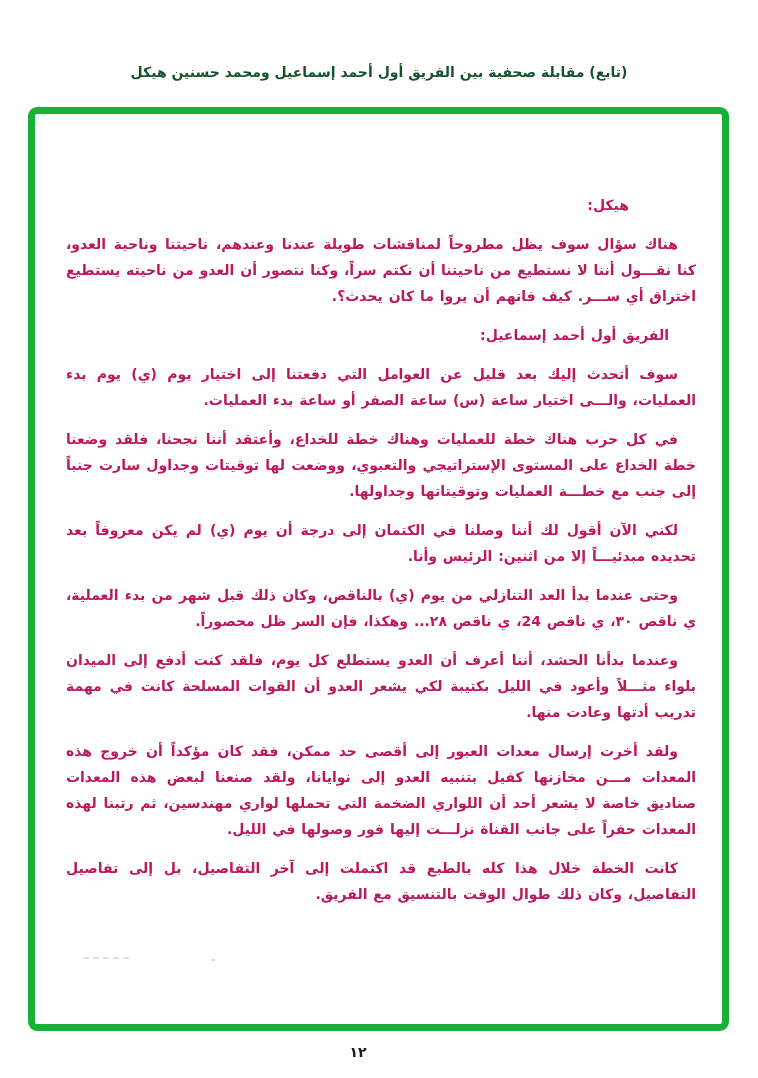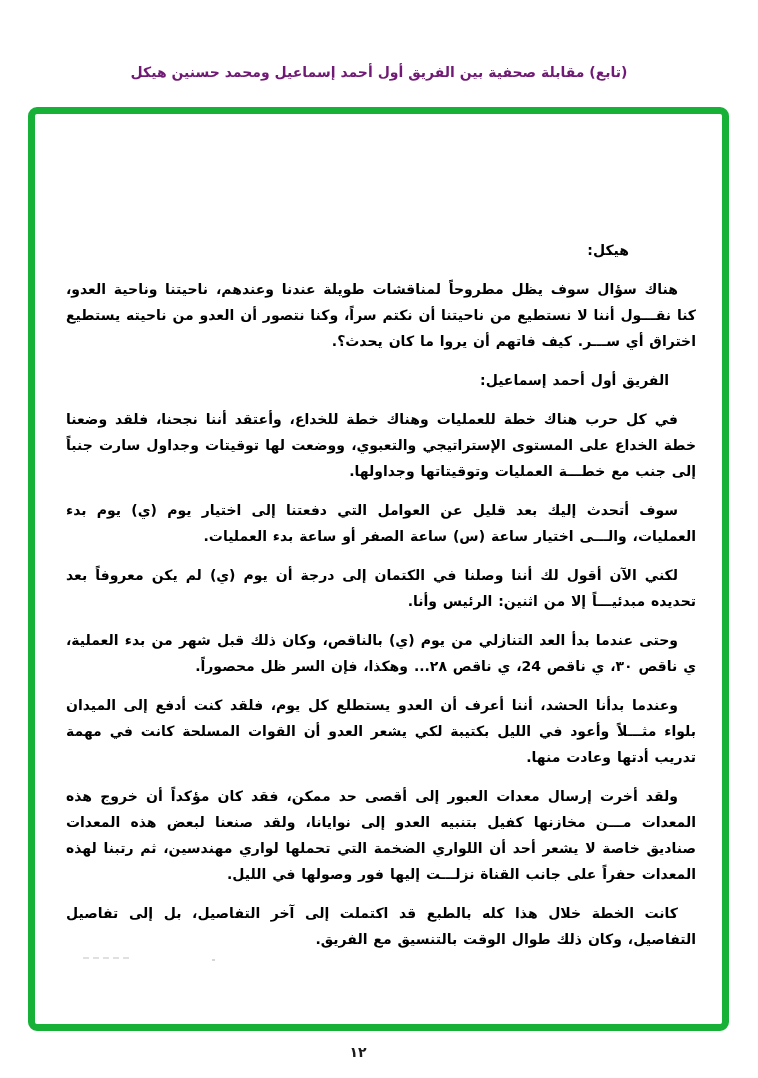--- a/index.html
+++ b/index.html
@@ -23,7 +23,7 @@
     direction: rtl;
     font-weight: bold;
     font-size: 14px;
-    color: #701a75;
+    color: #14532d;
     letter-spacing: 0.2px;
   }
   .frame {

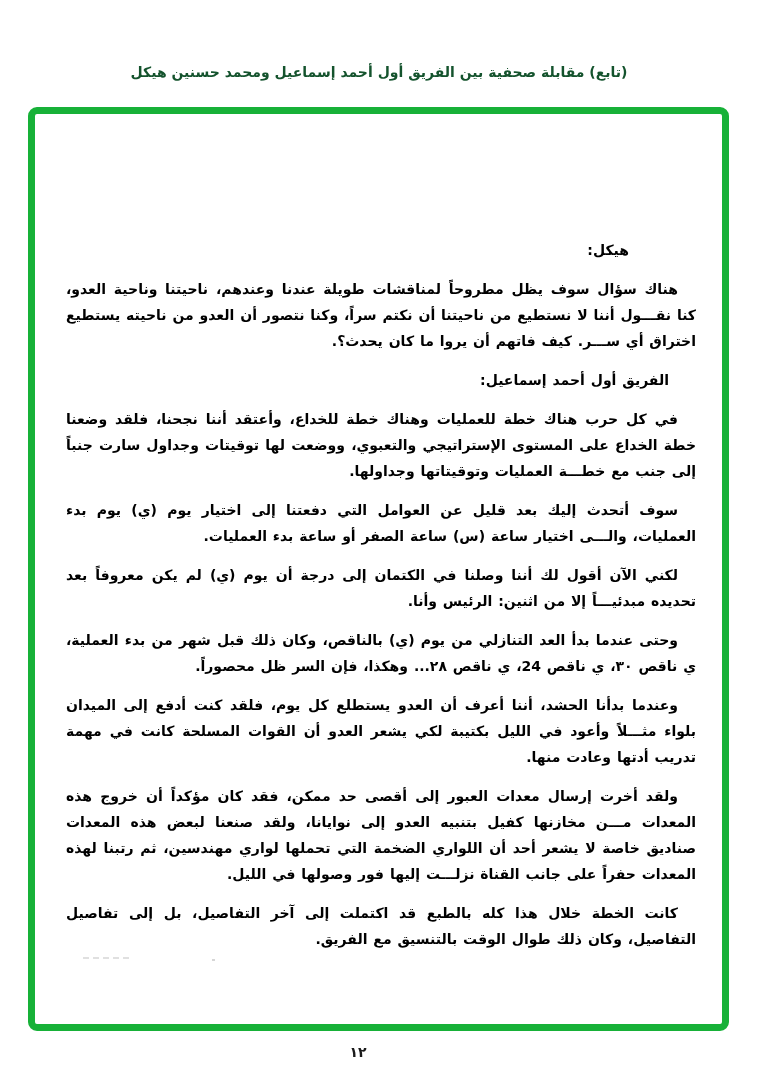--- a/index.html
+++ b/index.html
@@ -40,8 +40,7 @@
     width: 100%; height: 100%;
     padding: 78px 26px 0 31px;
     direction: rtl;
-    color: #000000;
-    margin-top: 45px;
+    color: #be185d;
   }
   .speaker, .para {
     font-size: 14px;

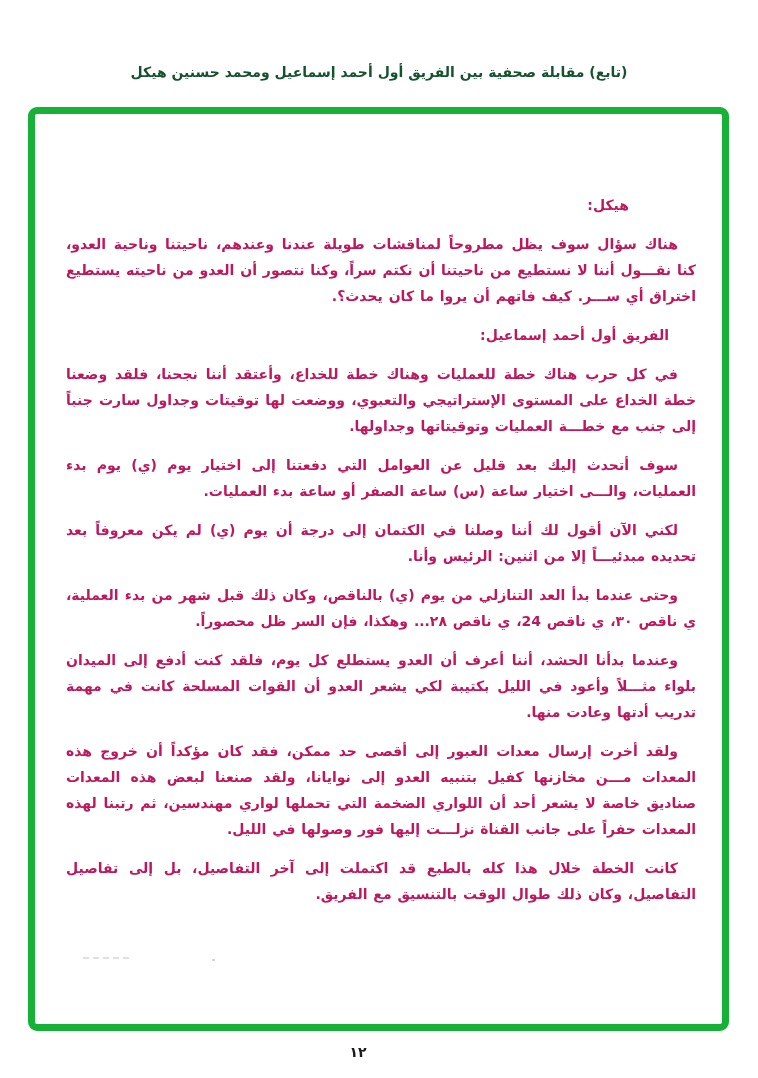--- a/index.html
+++ b/index.html
@@ -95,9 +95,9 @@
 
       <p class="speaker indent-sm">الفريق أول أحمد إسماعيل:</p>
 
+      <p class="para">سوف أتحدث إليك بعد قليل عن العوامل التي دفعتنا إلى اختيار يوم (ي) يوم بدء العمليات، والـــى اختيار ساعة (س) ساعة الصفر أو ساعة بدء العمليات.</p>
+
       <p class="para">في كل حرب هناك خطة للعمليات وهناك خطة للخداع، وأعتقد أننا نجحنا، فلقد وضعنا خطة الخداع على المستوى الإستراتيجي والتعبوي، ووضعت لها توقيتات وجداول سارت جنباً إلى جنب مع خطـــة العمليات وتوقيتاتها وجداولها.</p>
-
-      <p class="para">سوف أتحدث إليك بعد قليل عن العوامل التي دفعتنا إلى اختيار يوم (ي) يوم بدء العمليات، والـــى اختيار ساعة (س) ساعة الصفر أو ساعة بدء العمليات.</p>
 
       <p class="para">لكني الآن أقول لك أننا وصلنا في الكتمان إلى درجة أن يوم (ي) لم يكن معروفاً بعد تحديده مبدئيـــاً إلا من اثنين: الرئيس وأنا.</p>
 

